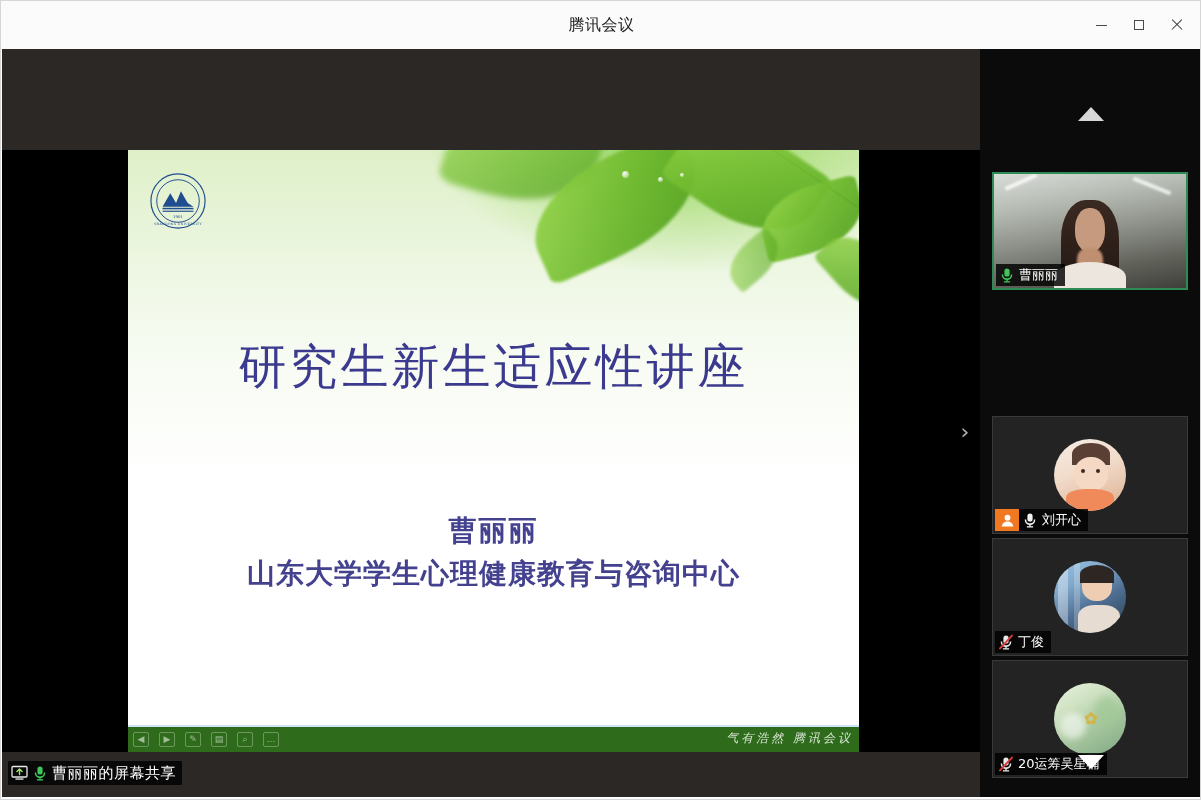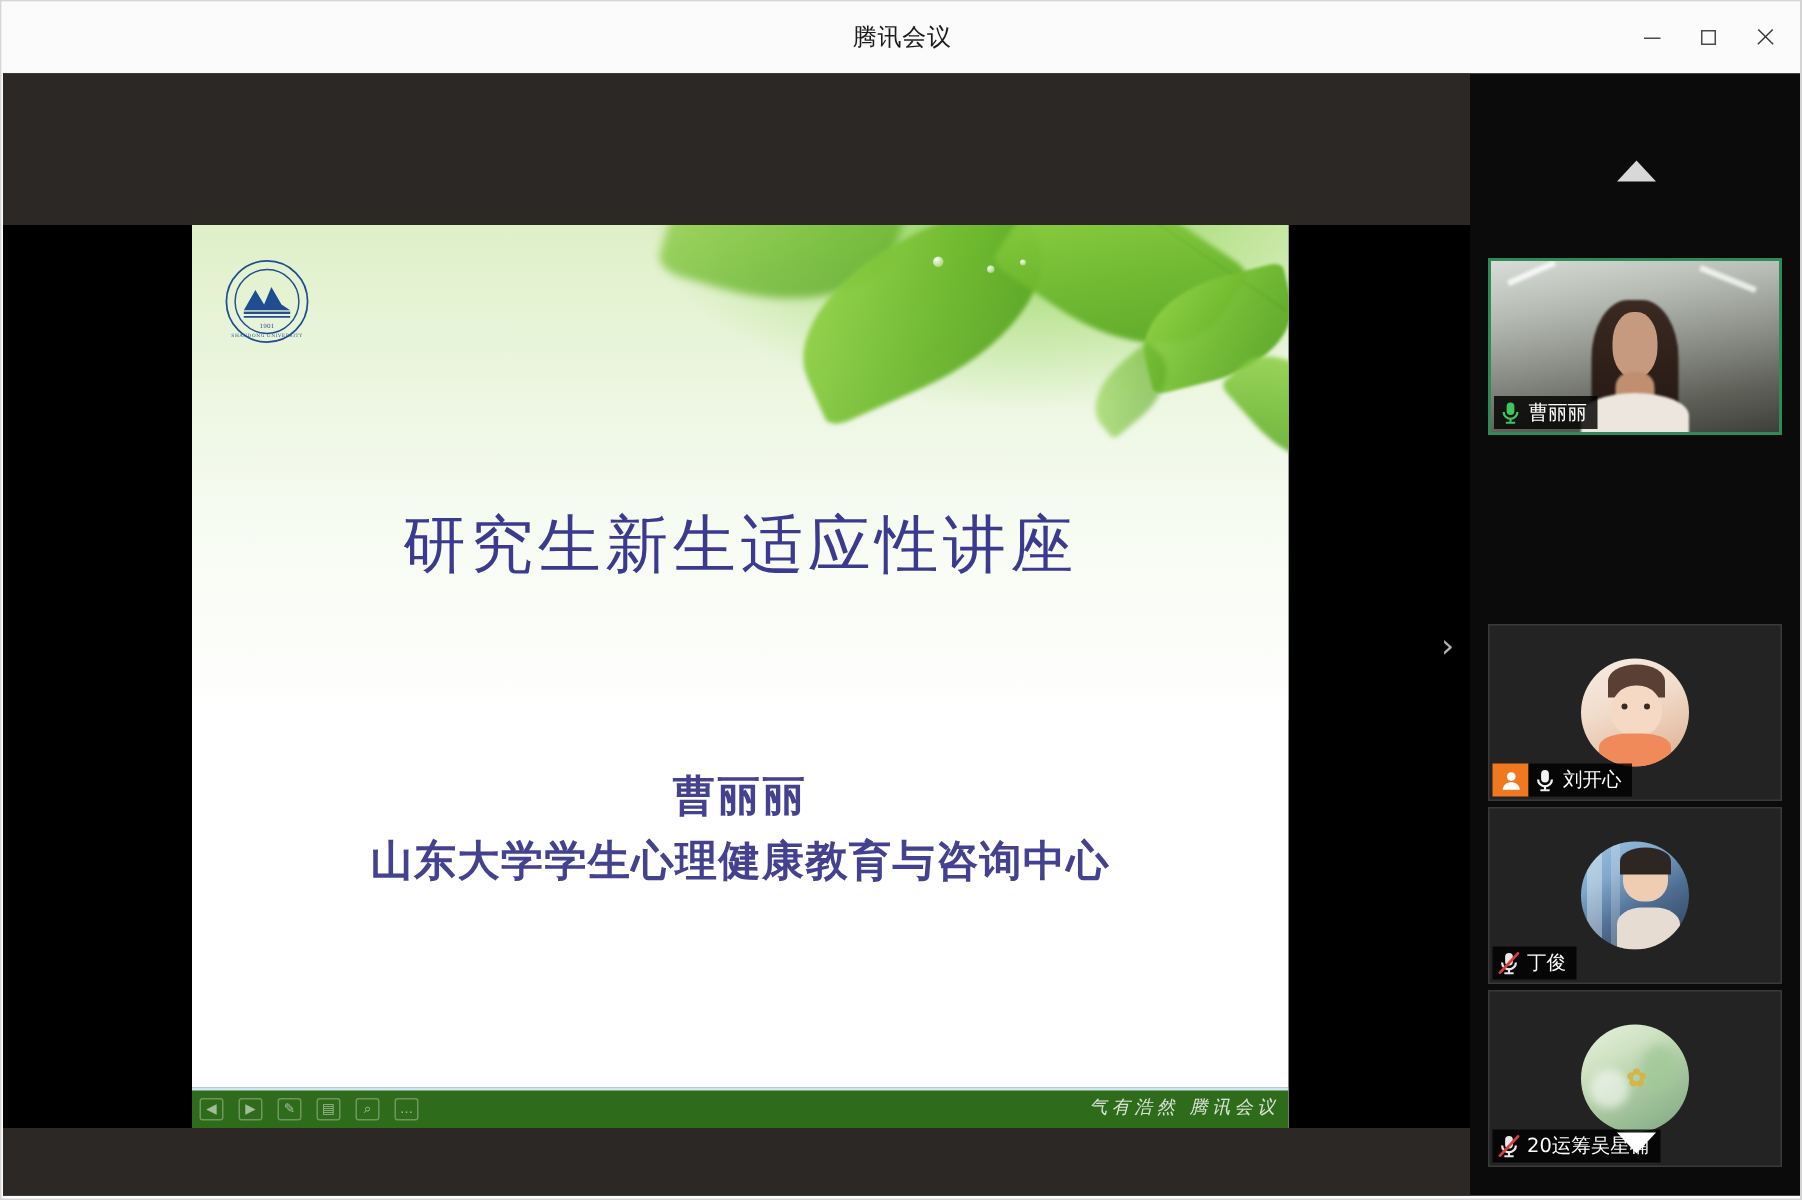--- a/index.html
+++ b/index.html
@@ -123,7 +123,7 @@
     position: absolute; left: 0; top: 185px; width: 731px;
     text-align: center;
     font-family: "DejaVu Serif", "Liberation Serif", serif;
-    font-size: 42px; font-weight: 400; letter-spacing: 3px;
+    font-size: 48px; font-weight: 400; letter-spacing: 3px;
     color: #3b3a8f;
     white-space: nowrap;
   }

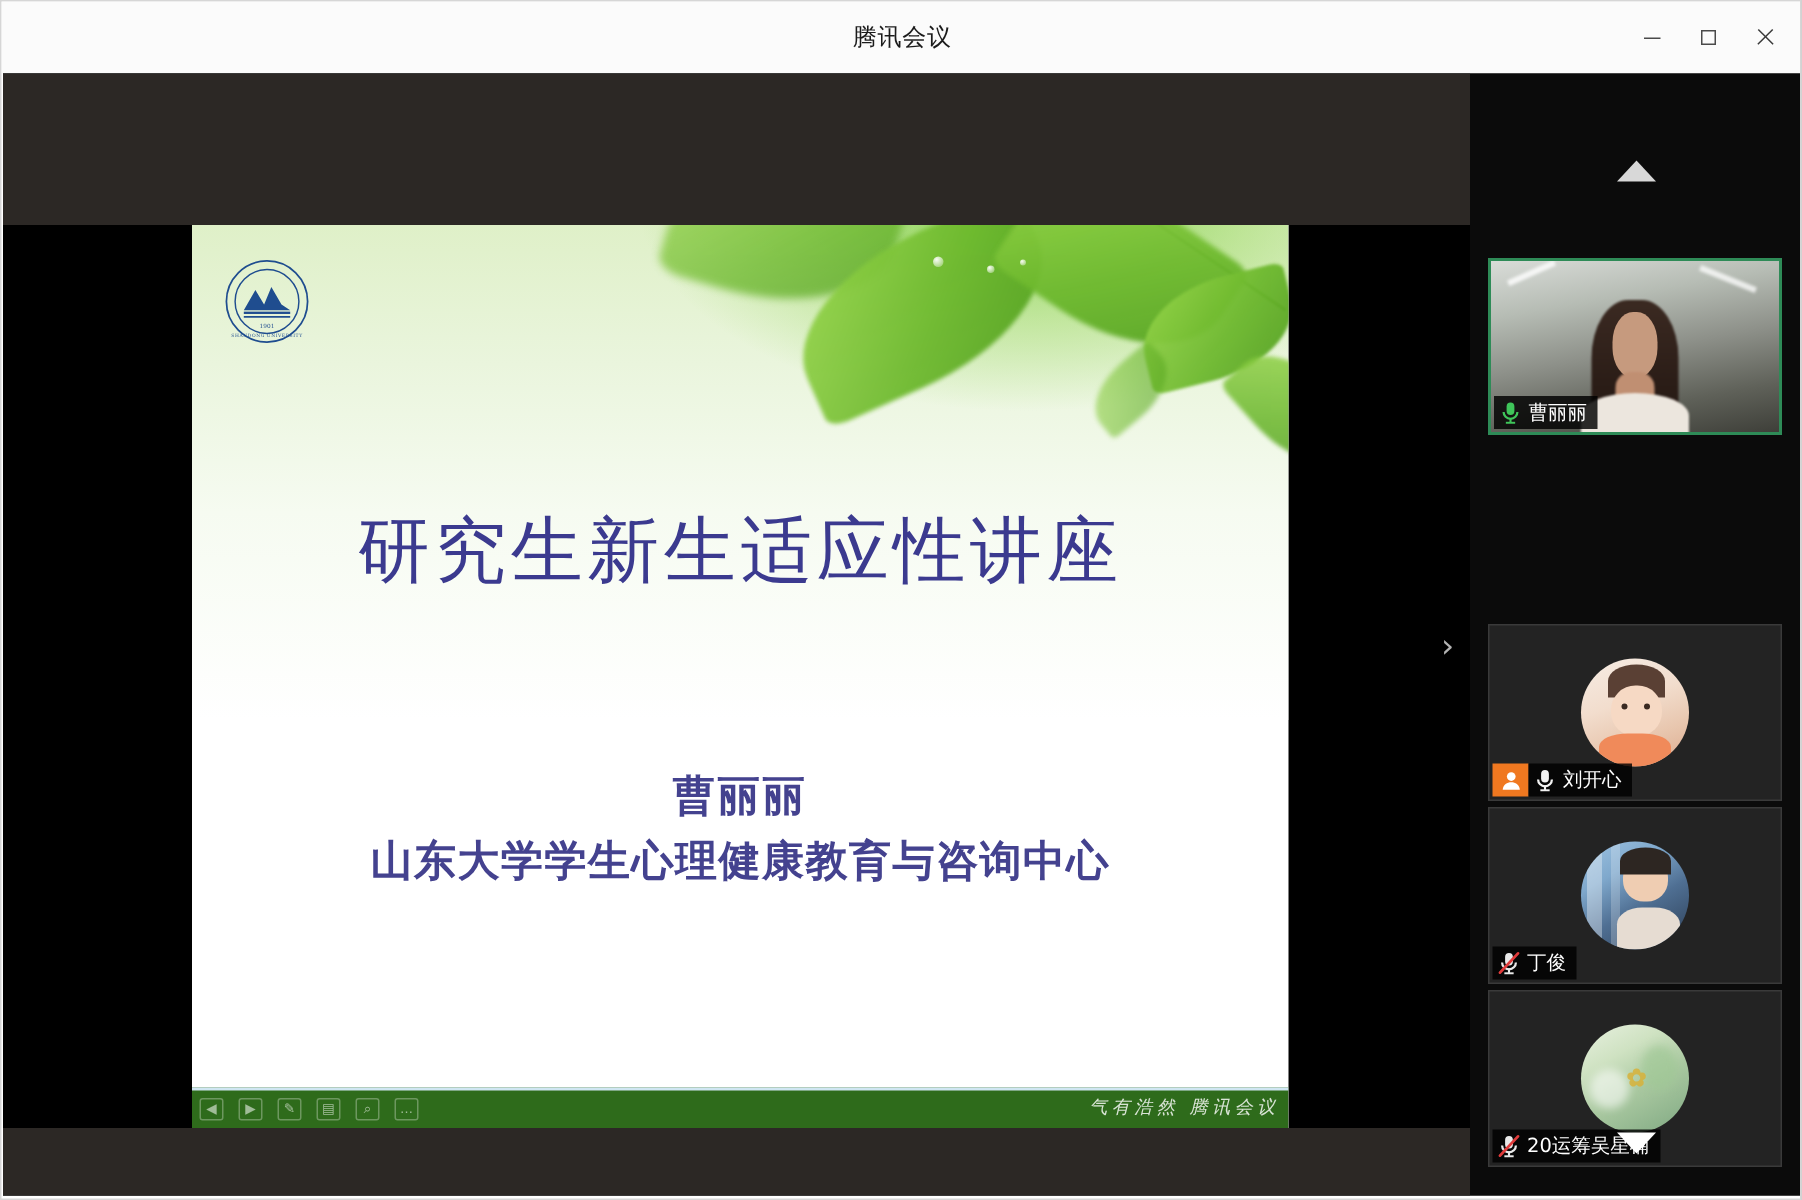--- a/index.html
+++ b/index.html
@@ -321,6 +321,20 @@
 
       <div id="sidebar-collapse-chevron">›</div>
 
+      <div id="share-owner-badge">
+        <svg width="17" height="16" viewBox="0 0 17 16">
+          <rect x="1" y="1.5" width="15" height="10.5" rx="1" fill="none" stroke="#e8e8e8" stroke-width="1.3"></rect>
+          <rect x="4.5" y="13.4" width="8" height="1.3" fill="#e8e8e8"></rect>
+          <path d="M8.5 9.6 V4.2 M5.9 6.6 L8.5 4.0 L11.1 6.6" stroke="#9ee36a" stroke-width="1.4" fill="none" stroke-linecap="round" stroke-linejoin="round"></path>
+        </svg>
+        <svg class="mic" viewBox="0 0 16 16">
+          <rect x="5.4" y="1.4" width="5.2" height="8.2" rx="2.6" fill="#3fc55a"></rect>
+          <path d="M3.4 7.6 a4.6 4.6 0 0 0 9.2 0" fill="none" stroke="#3fc55a" stroke-width="1.5"></path>
+          <rect x="7.3" y="11.6" width="1.4" height="3" fill="#3fc55a"></rect>
+          <rect x="4.9" y="14.2" width="6.2" height="1.3" fill="#3fc55a"></rect>
+        </svg>
+        <span class="so-label">曹丽丽的屏幕共享</span>
+      </div>
     </div>
 
     <div id="participant-sidebar">

